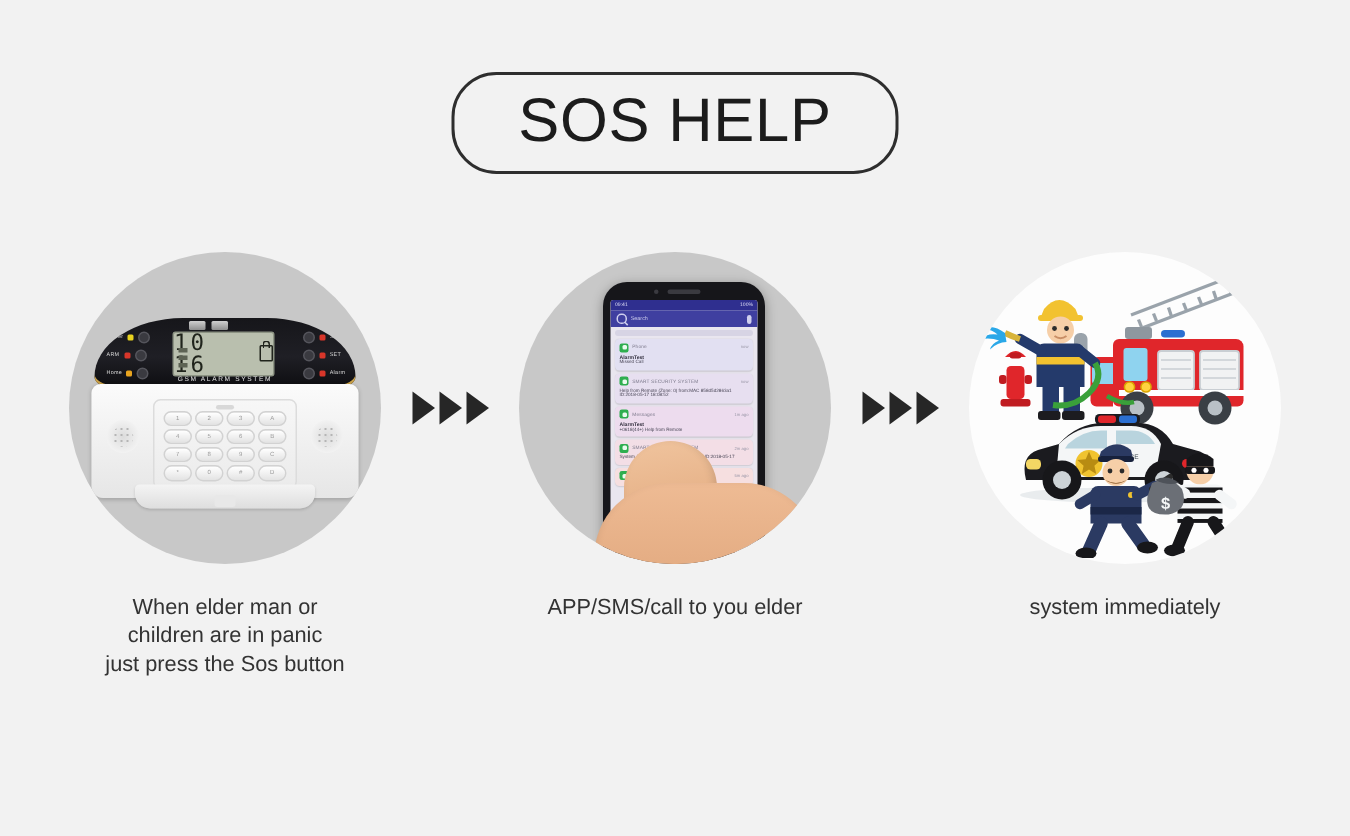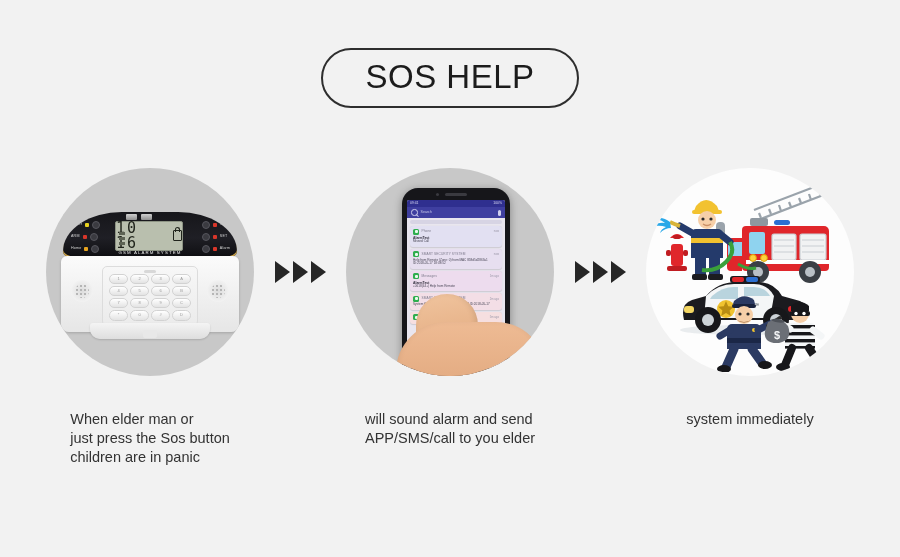--- a/index.html
+++ b/index.html
@@ -24,7 +24,7 @@
     line-height:1;
   }
   .title-pill .title-text{
-    font-size:33px;
+    font-size:41px;
     letter-spacing:.5px;
     color:#1c1c1c;
     font-weight:400;

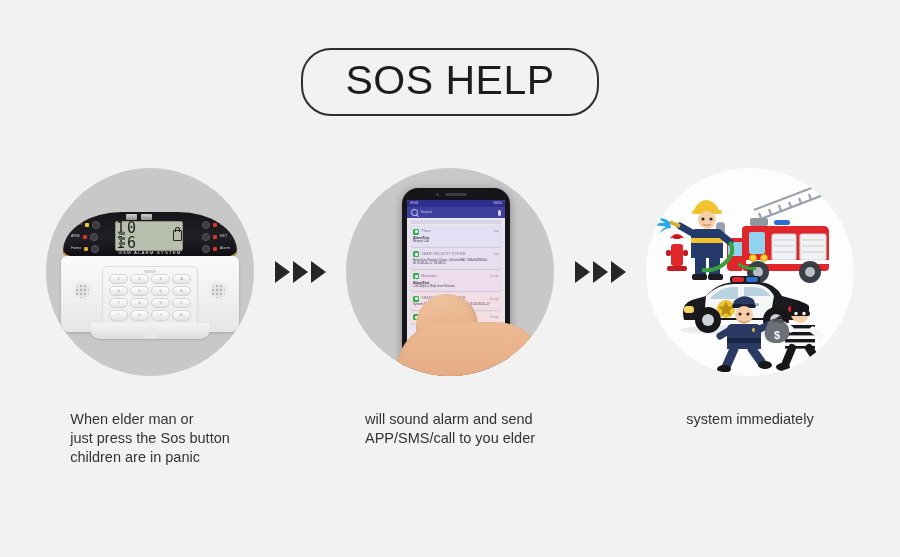--- a/index.html
+++ b/index.html
@@ -44,8 +44,8 @@
   }
   .circle.white{background:#fdfdfd;}
   .caption{
-    margin-top:34px;
-    text-align:left;
+    margin-top:20px;
+    text-align:center;
     font-size:14.5px;
     line-height:19px;
     color:#333;

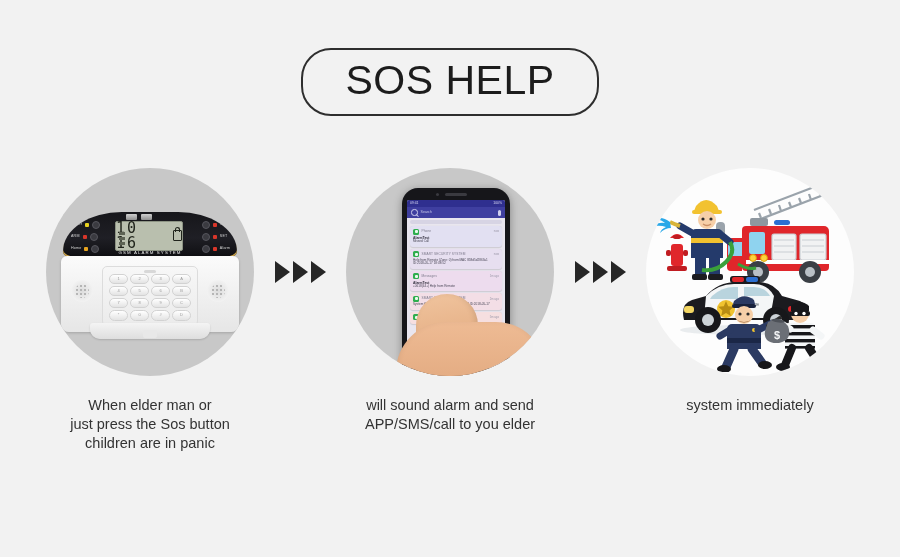--- a/index.html
+++ b/index.html
@@ -436,7 +436,6 @@
       </div>
     </div>
     <div class="caption">
-      <div>will sound alarm and send</div>
       <div>APP/SMS/call to you elder</div>
     </div>
   </div>

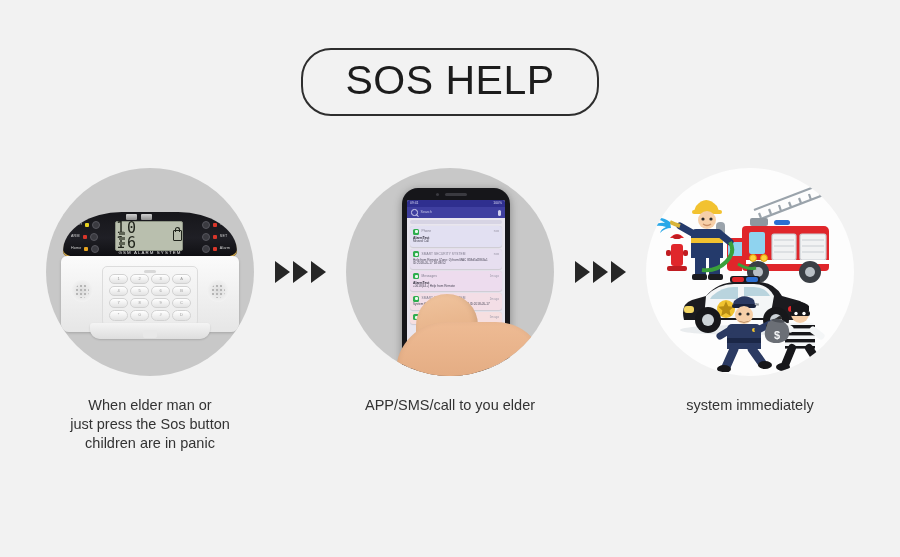--- a/index.html
+++ b/index.html
@@ -351,8 +351,8 @@
     </div>
     <div class="caption">
       <div>When elder man or</div>
+      <div>children are in panic</div>
       <div>just press the Sos button</div>
-      <div>children are in panic</div>
     </div>
   </div>
 

